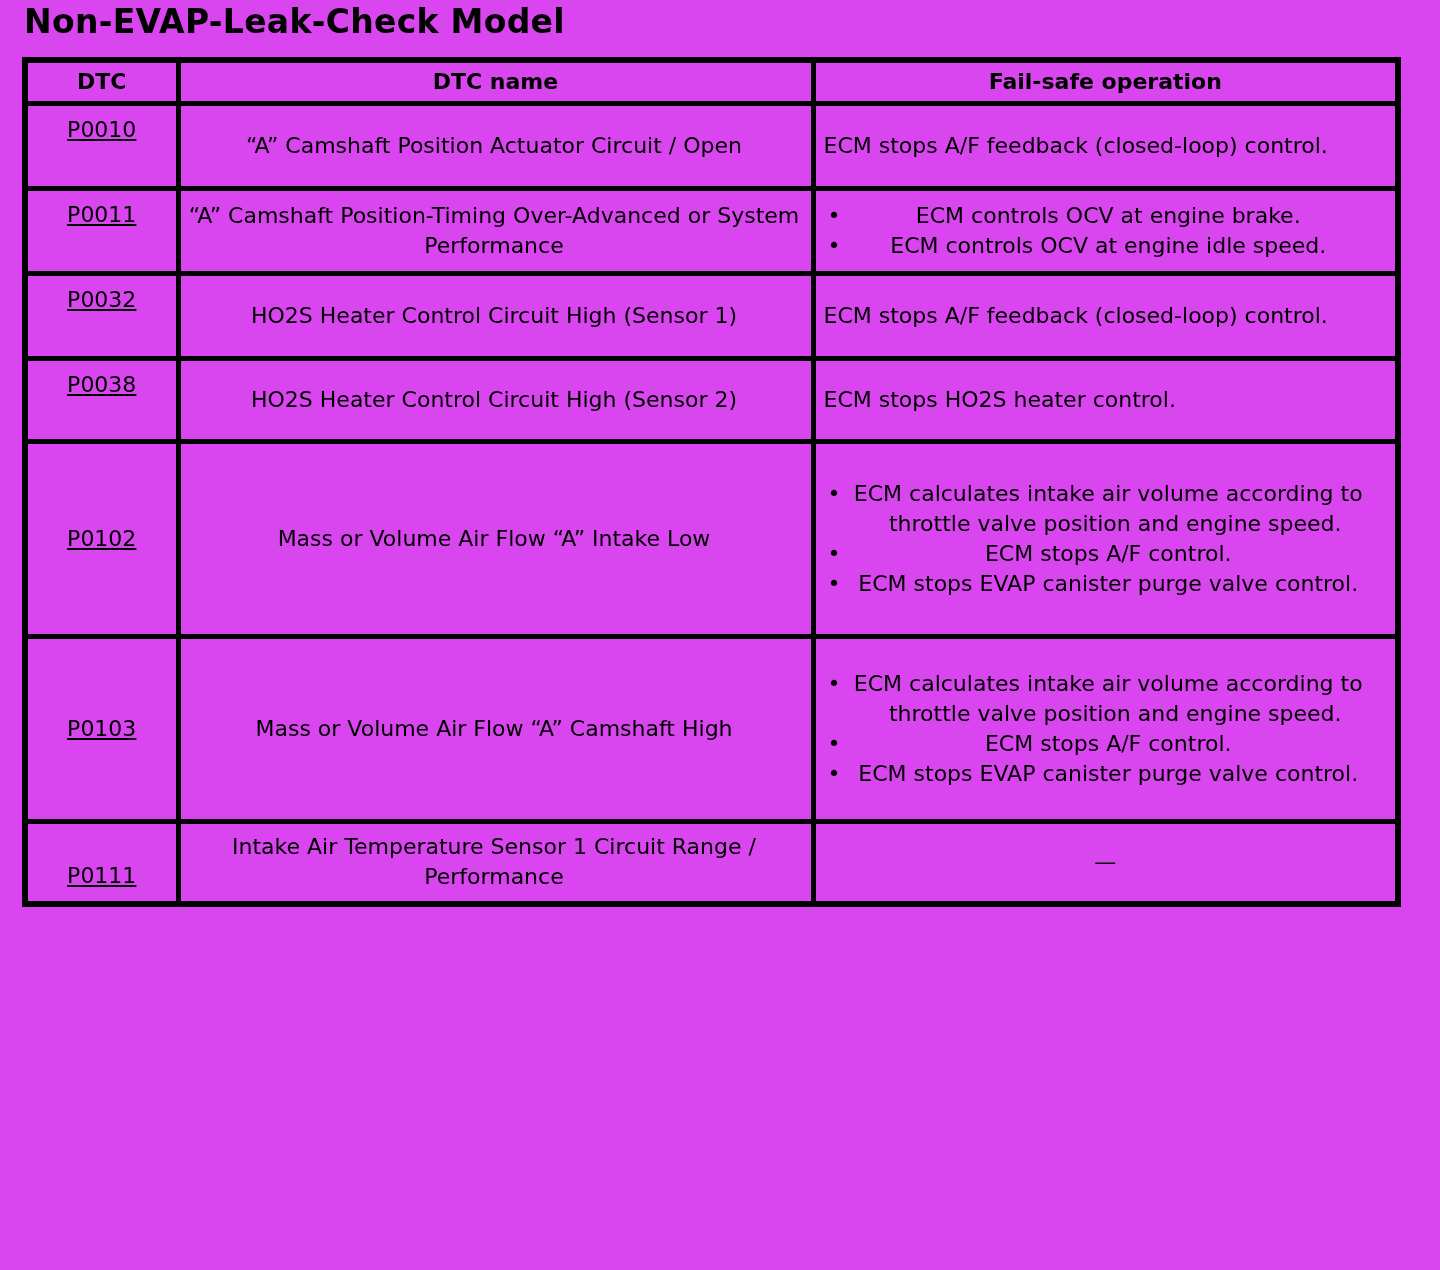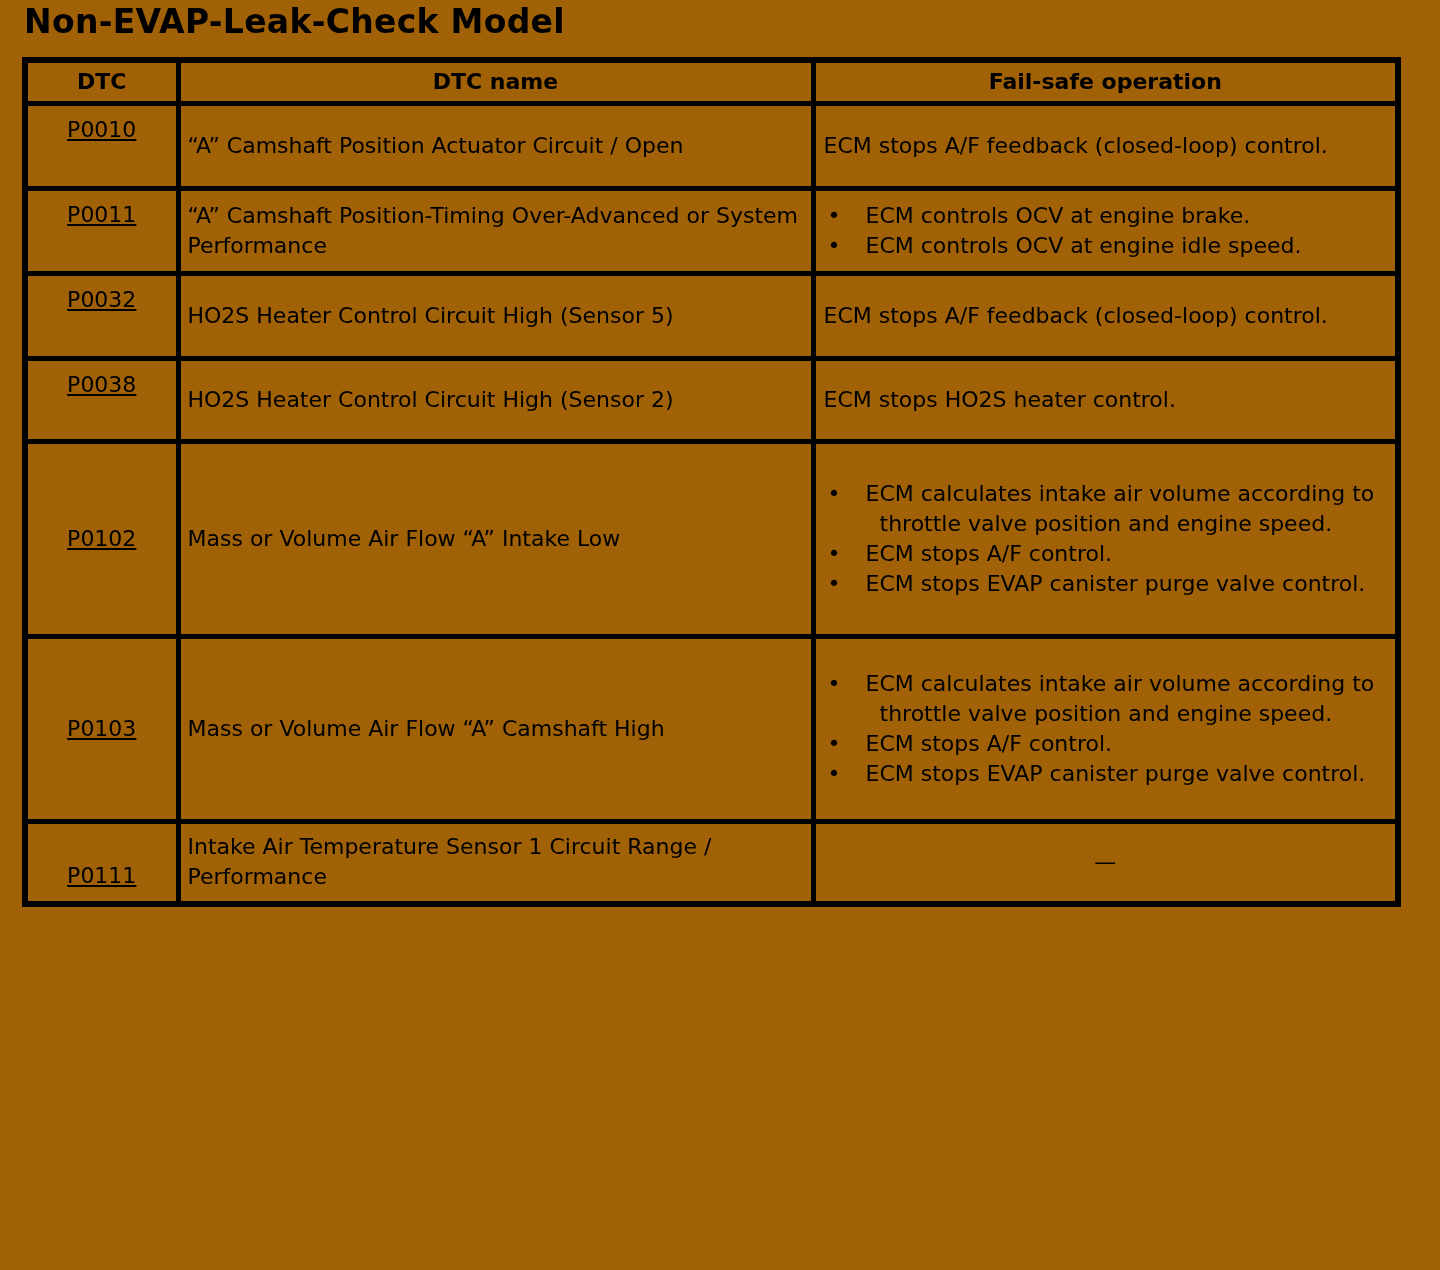--- a/index.html
+++ b/index.html
@@ -13,7 +13,7 @@
     position: relative;
     width: 1440px;
     height: 1270px;
-    background: #a16207;
+    background: #d946ef;
     overflow: hidden;
   }
   .doc-title {

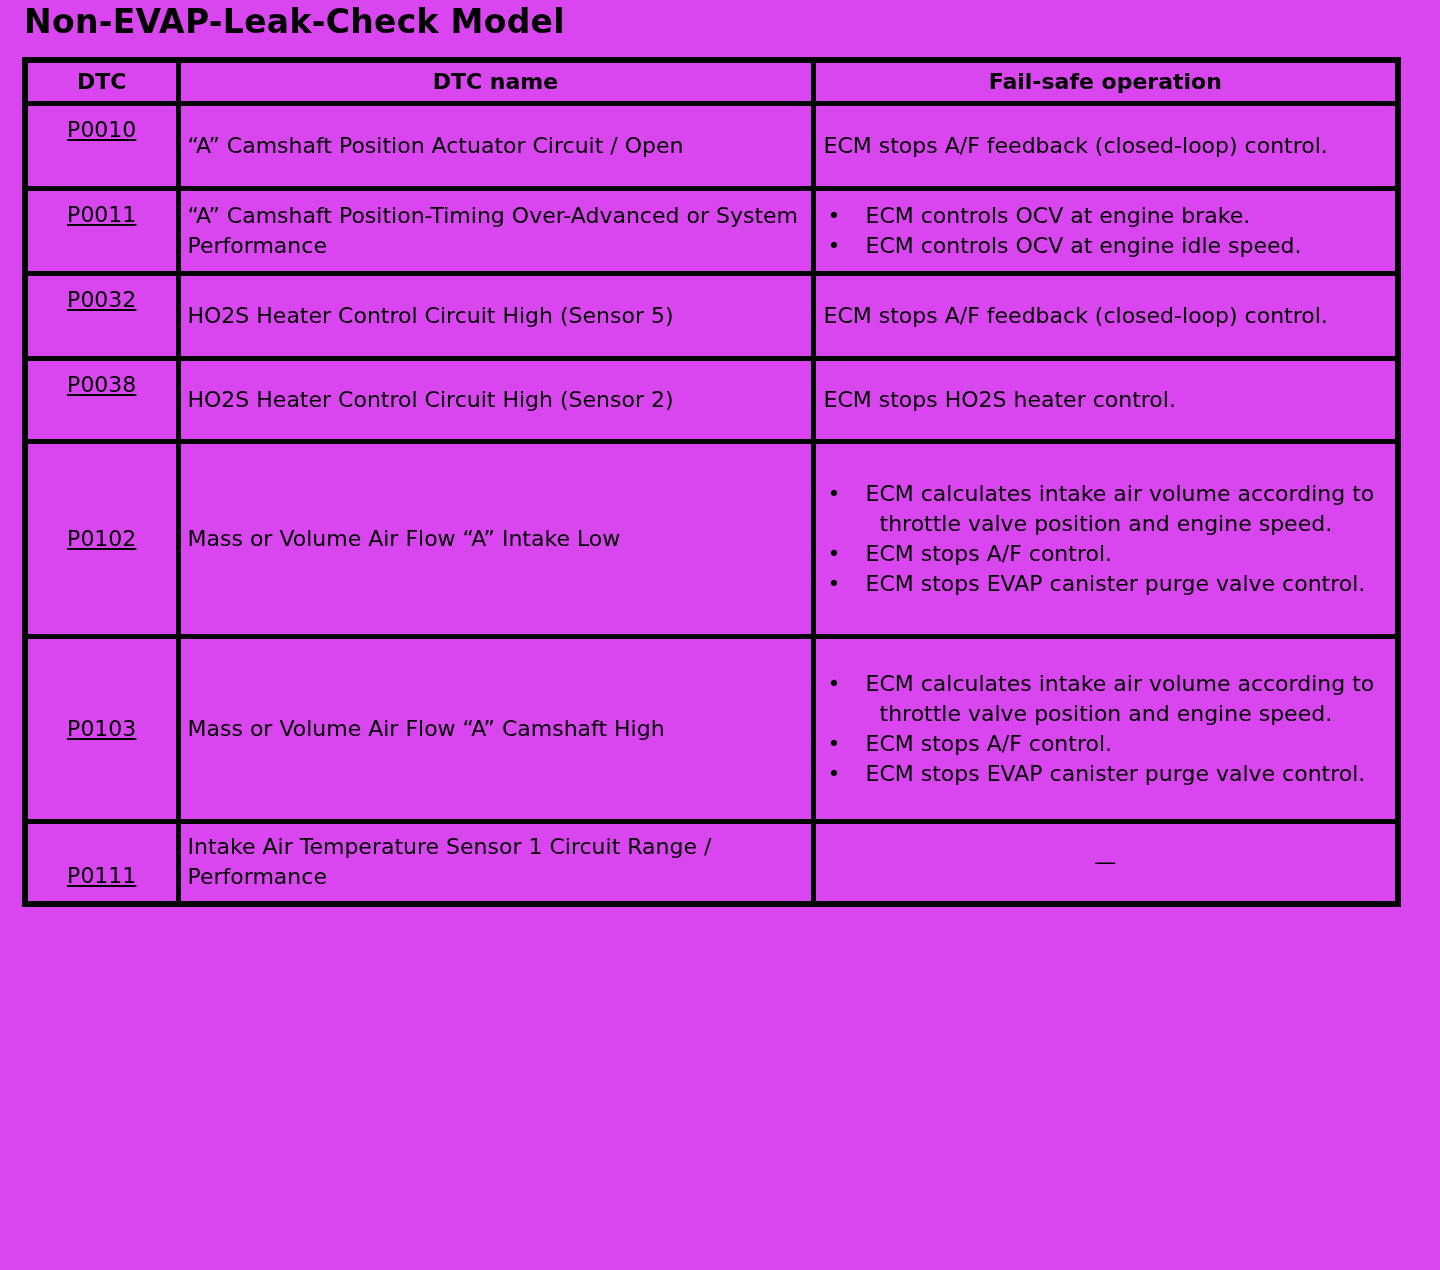--- a/index.html
+++ b/index.html
@@ -58,7 +58,7 @@
 
   td.name-cell {
     vertical-align: middle;
-    text-align: left;
+    text-align: center;
     padding: 3px 10px 3px 7px;
   }
   td.fs-text {

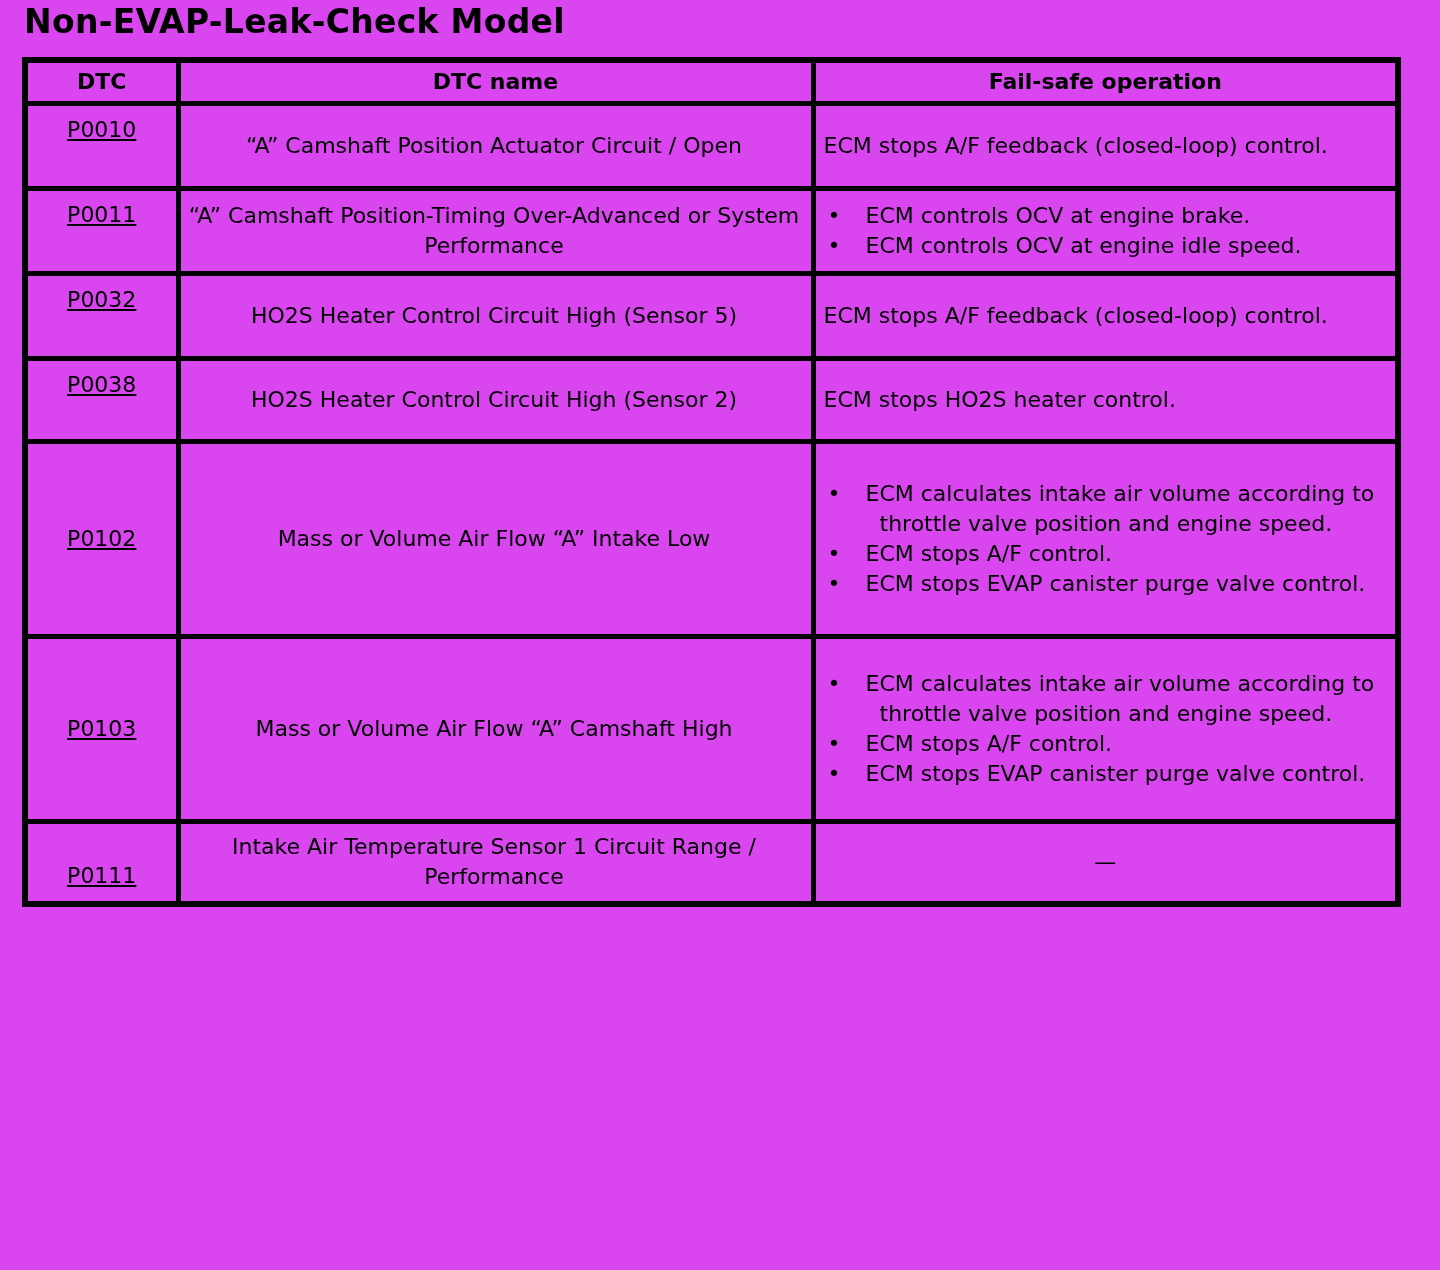--- a/index.html
+++ b/index.html
@@ -82,8 +82,9 @@
   }
   td.fs-bullets li {
     position: relative;
-    padding-left: 64px;
+    padding-left: 26px;
     text-indent: -14px;
+    text-align: center;
   }
   td.fs-bullets li::before {
     content: "\2022";

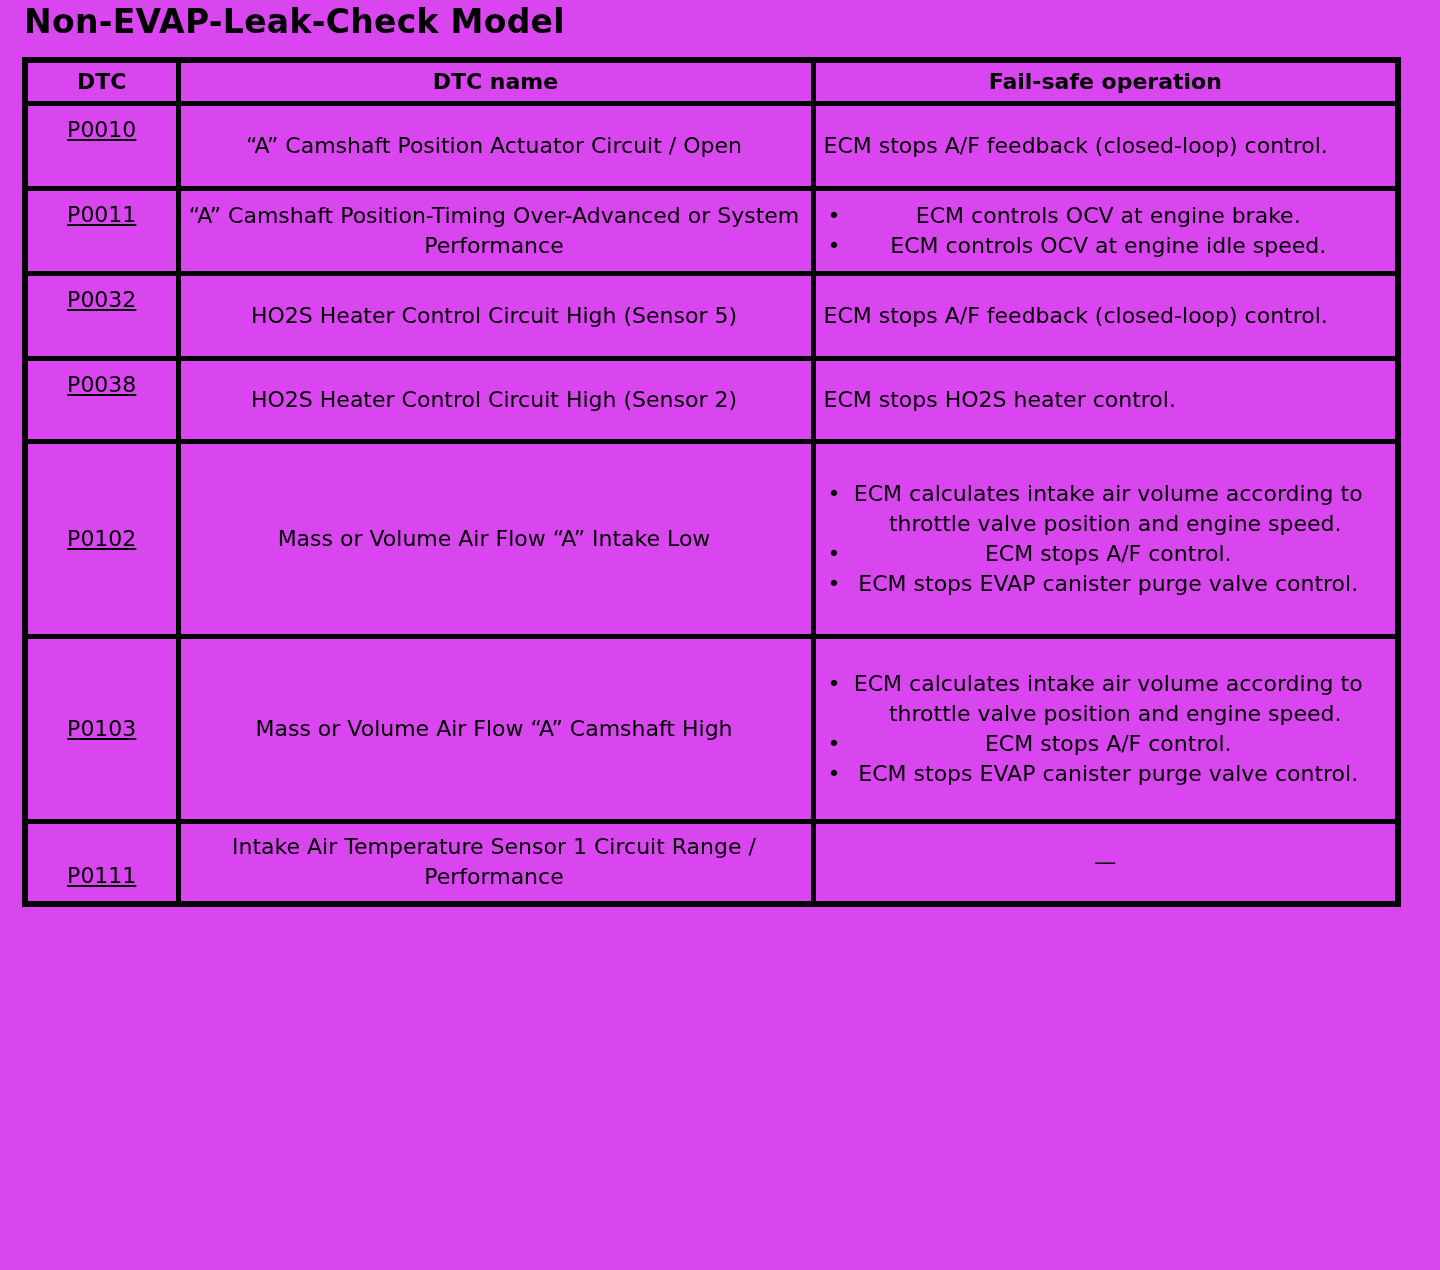--- a/index.html
+++ b/index.html
@@ -136,7 +136,7 @@
 
     <tr style="height:85px">
       <td class="dtc-cell va-top">P0032</td>
-      <td class="name-cell">HO2S Heater Control Circuit High (Sensor 5)</td>
+      <td class="name-cell">HO2S Heater Control Circuit High (Sensor 1)</td>
       <td class="fs-text">ECM stops A/F feedback (closed-loop) control.</td>
     </tr>
 

